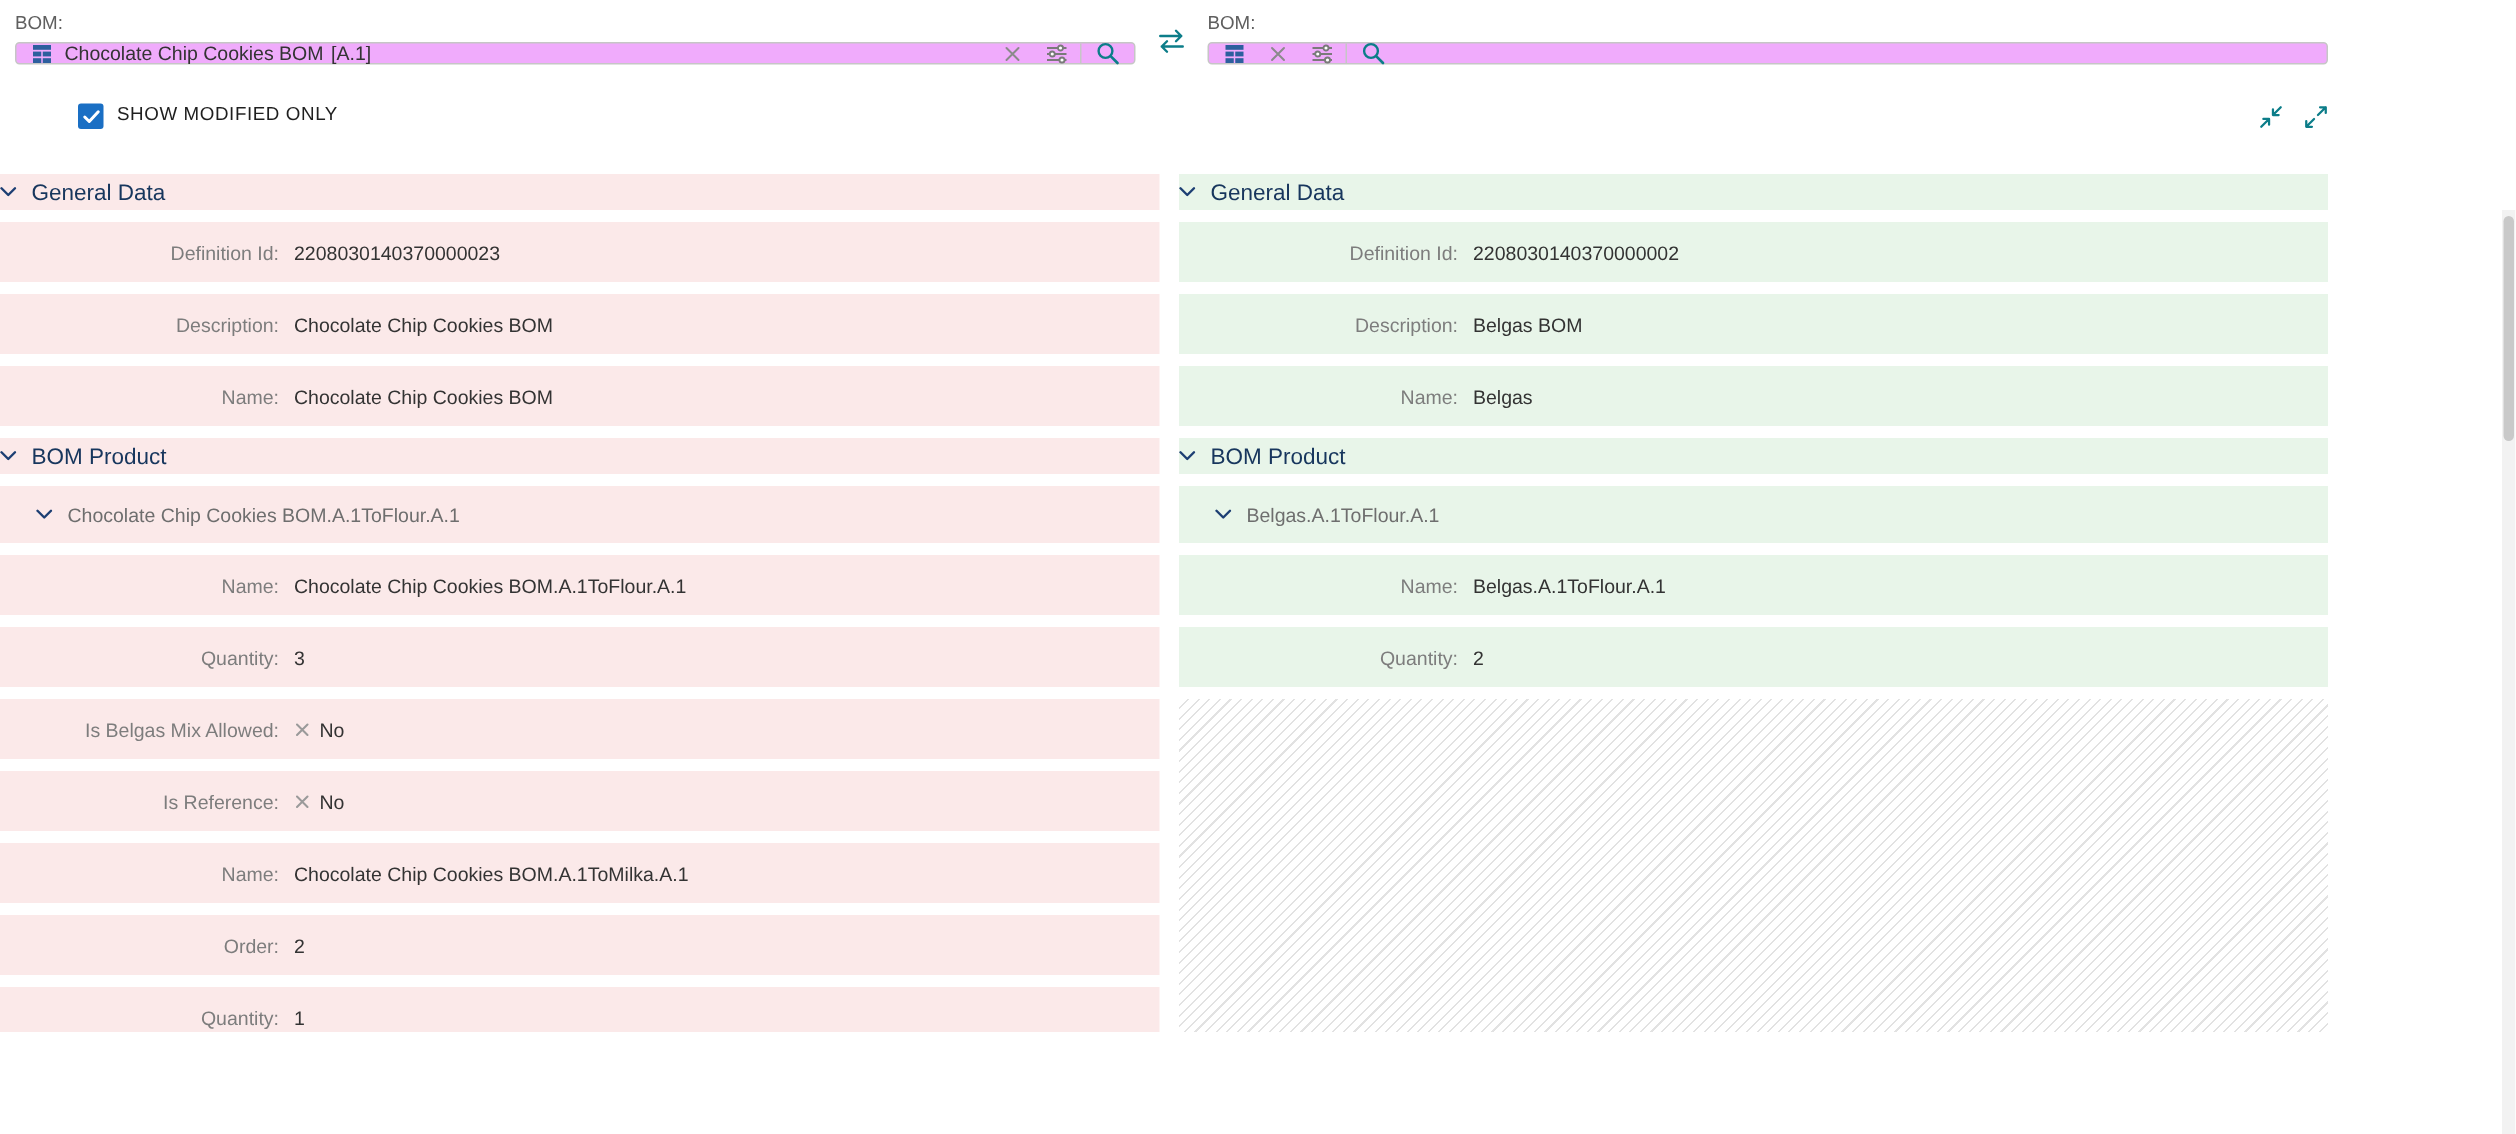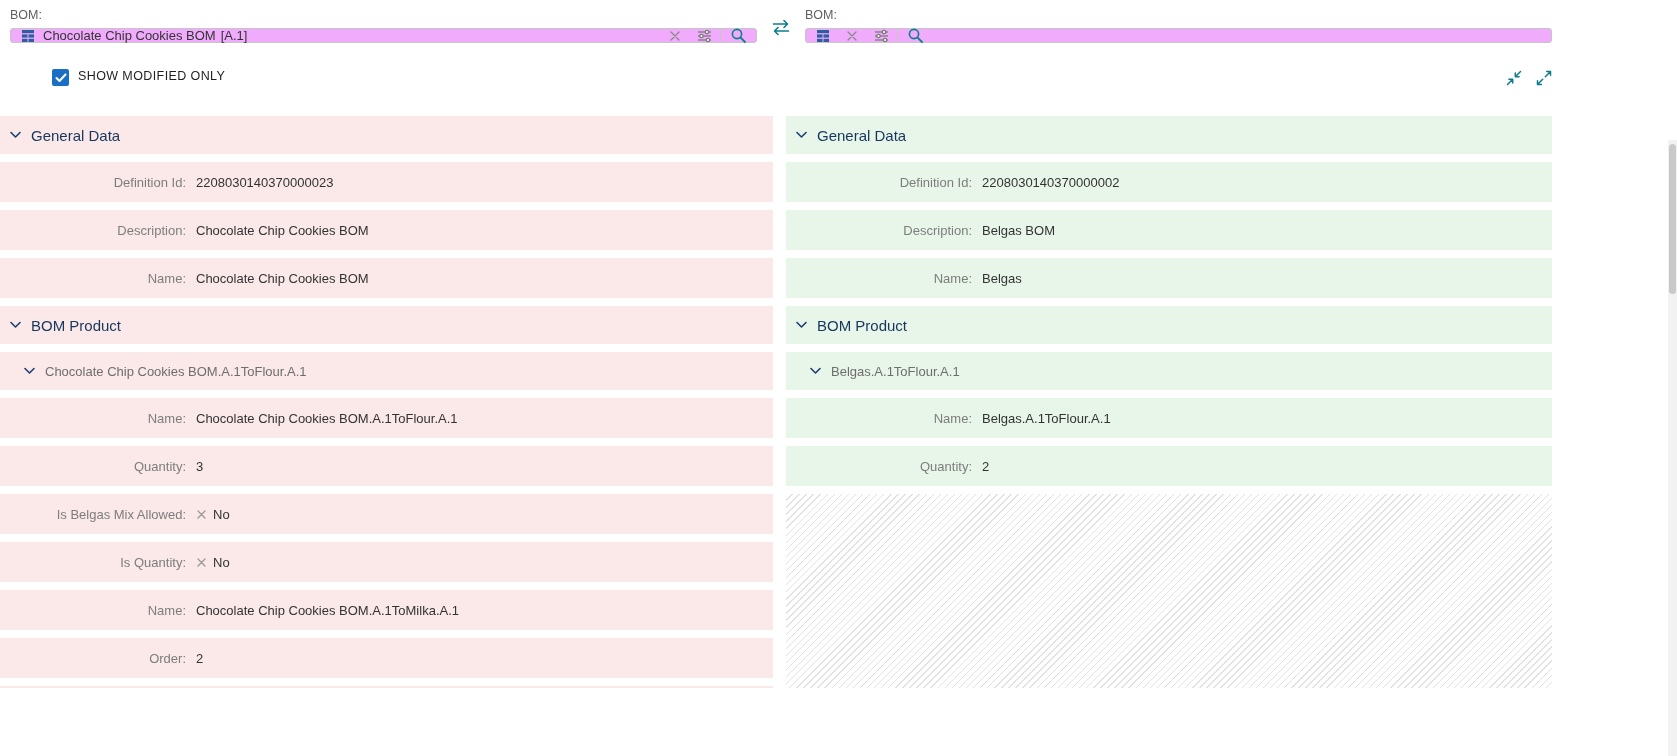--- a/index.html
+++ b/index.html
@@ -47,7 +47,7 @@
   .row { display:flex; align-items:center; margin-bottom:8px; flex-shrink:0; }
   .row.pink { background:#fbe9e9; }
   .row.green { background:#e8f5e9; }
-  .row.section { height:38px; padding-left:10px; font-size:15px; color:#17365d; cursor:pointer; }
+  .row.section { height:24px; padding-left:0; font-size:15px; color:#17365d; cursor:pointer; }
   .row.subsection { height:38px; padding-left:24px; font-size:13px; color:#6e6e6e; cursor:pointer; }
   .chev { display:flex; margin-right:10px; }
   .row.field { height:40px; font-size:13px; }

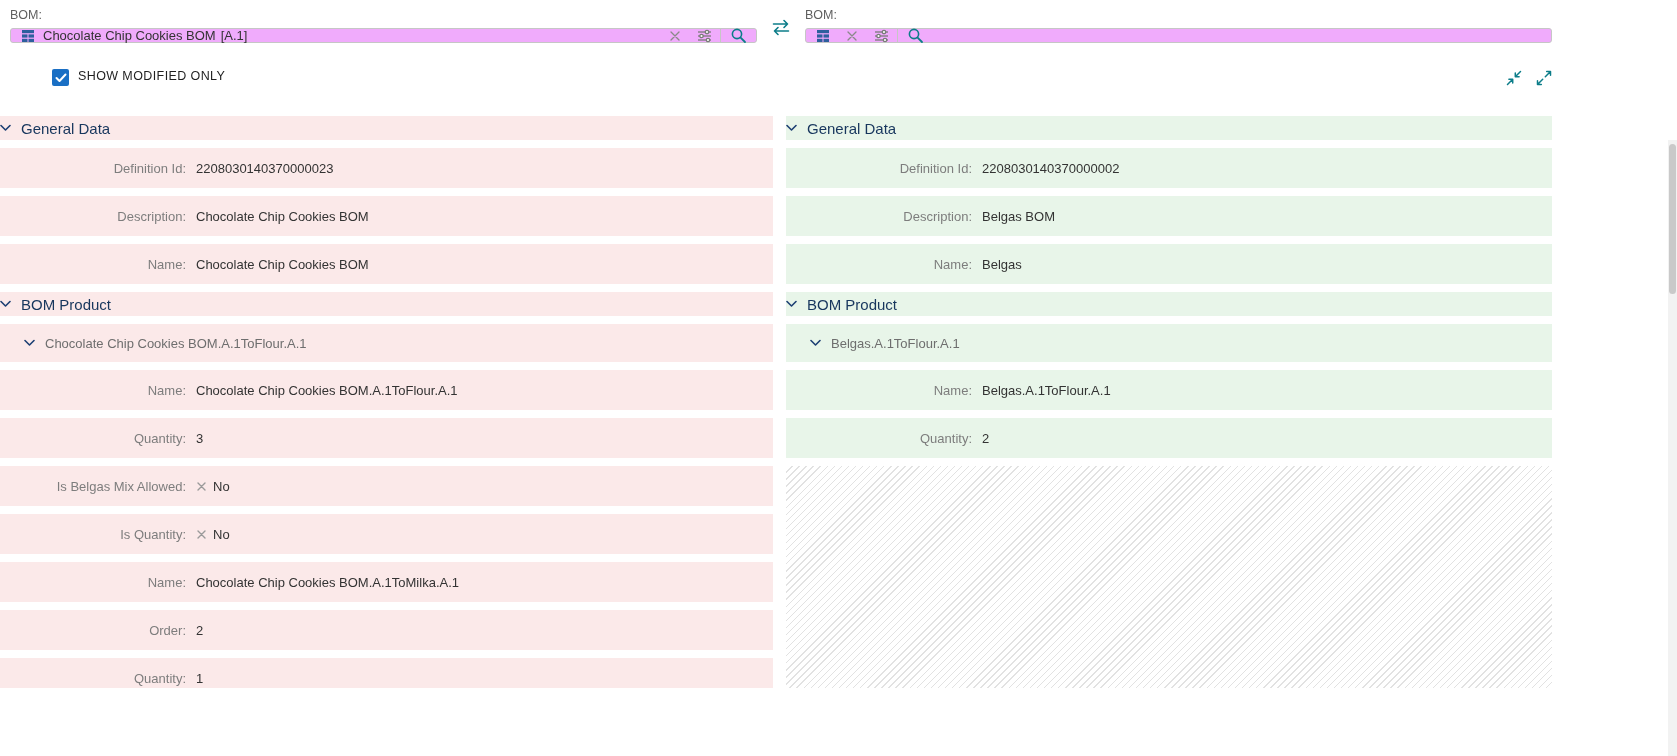--- a/index.html
+++ b/index.html
@@ -254,7 +254,7 @@
         </div>
       </div>
       <div class="row field pink">
-        <div class="flabel">Is Quantity:</div>
+        <div class="flabel">Is Reference:</div>
         <div class="fvalue">
           <span class="vicon">
             <svg width="11" height="11" viewBox="0 0 11 11">

